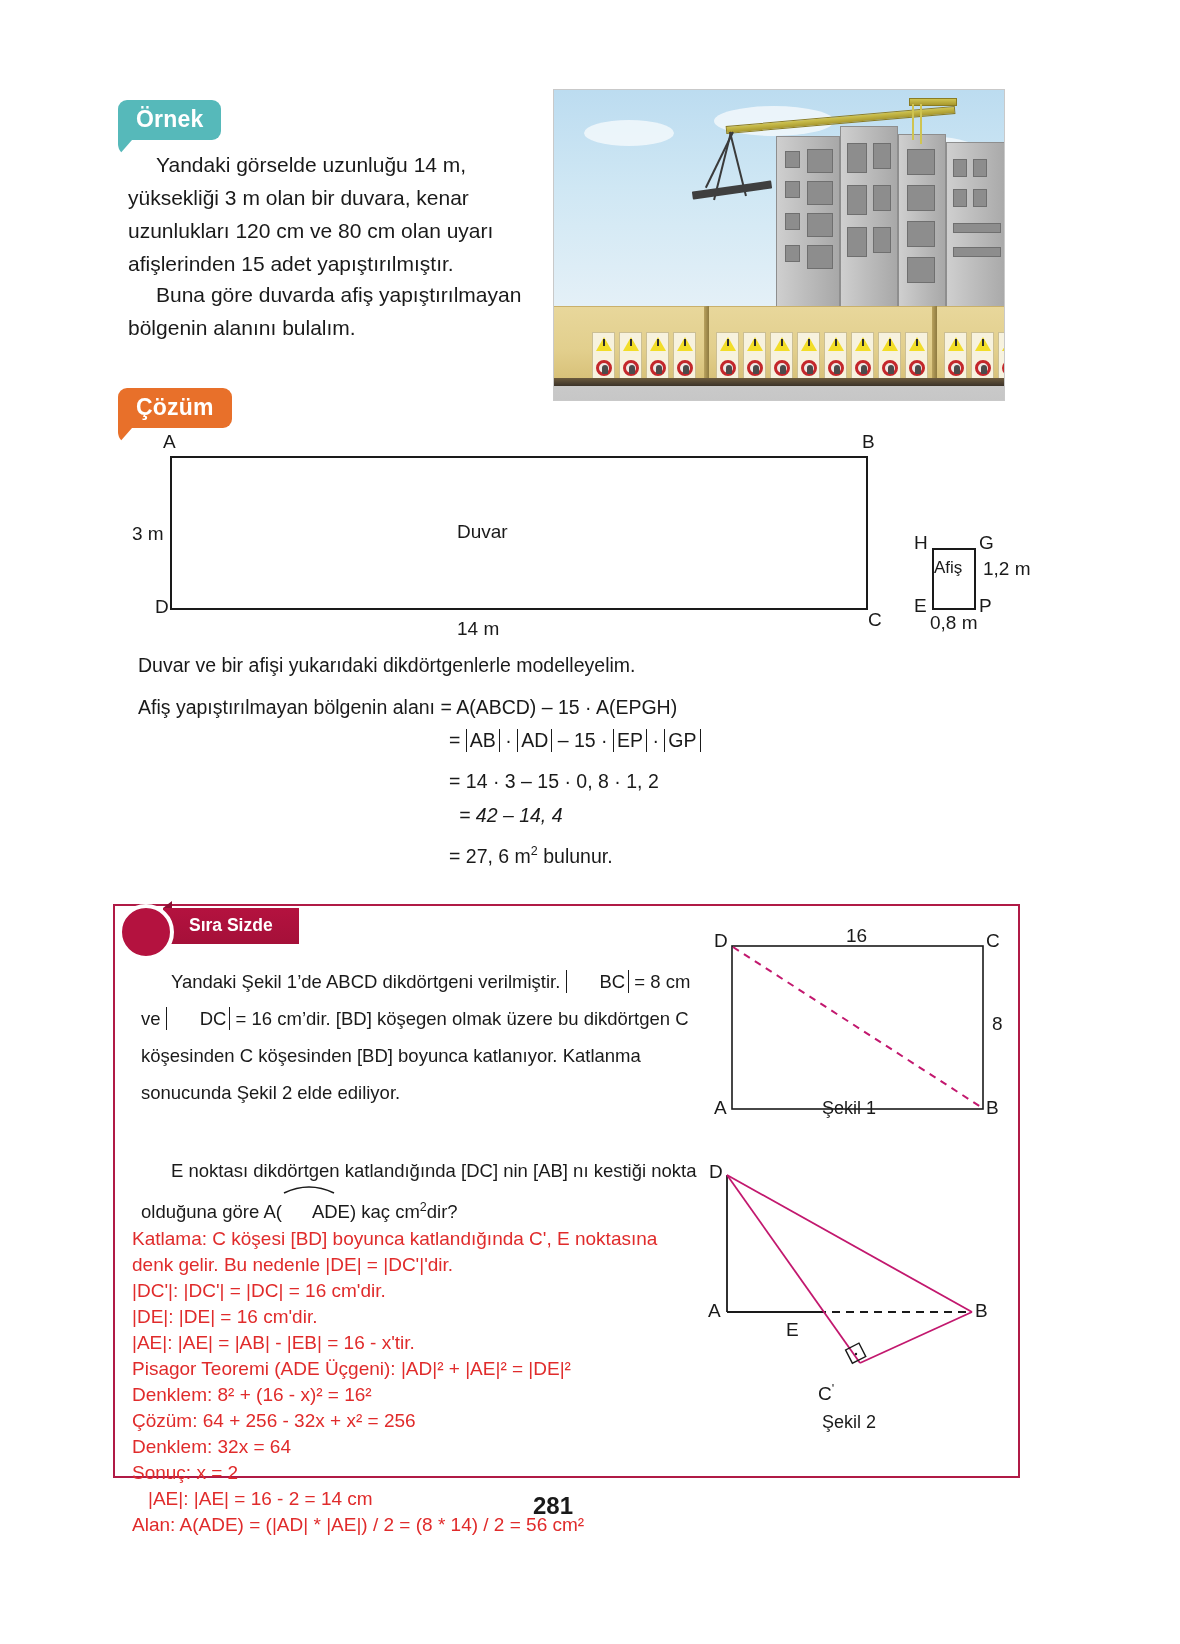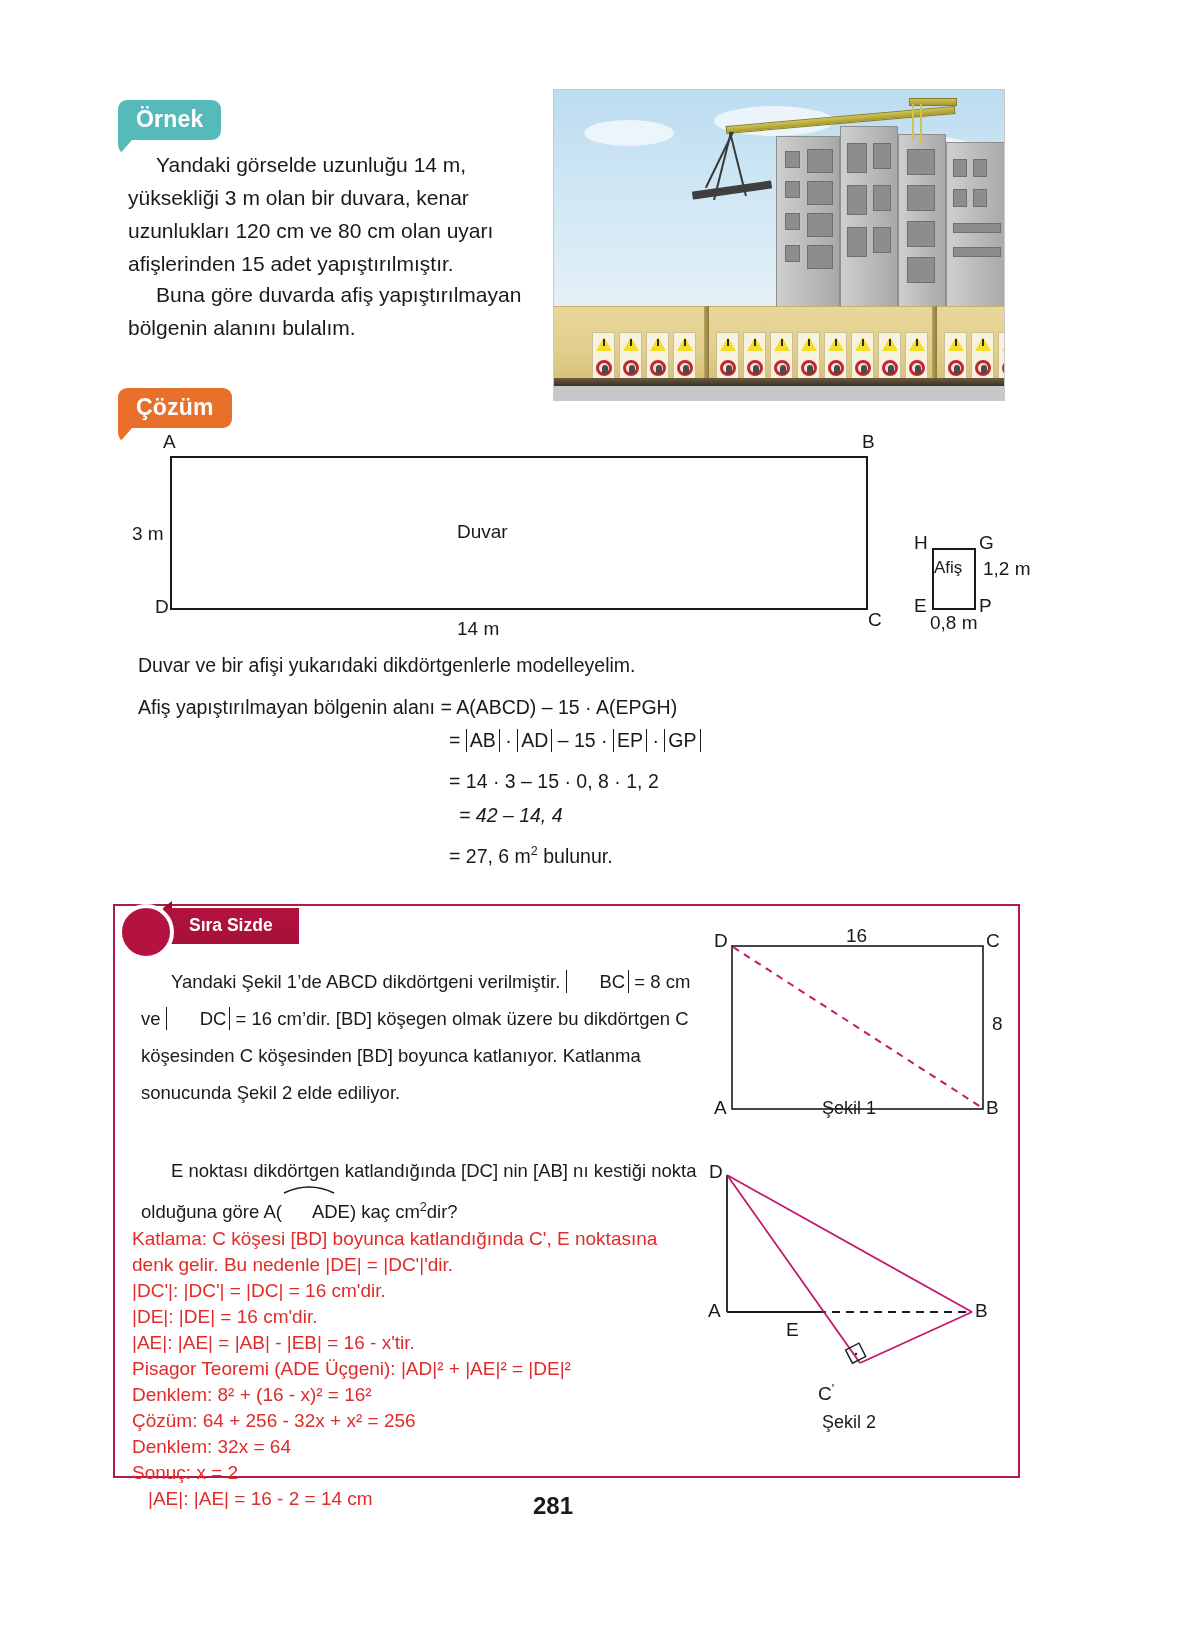--- a/index.html
+++ b/index.html
@@ -464,6 +464,7 @@
   <div class="redline" style="left:132px;top:1434px;">Denklem: 32x = 64</div>
   <div class="redline" style="left:132px;top:1460px;">Sonuç: x = 2</div>
   <div class="redline" style="left:148px;top:1486px;">|AE|: |AE| = 16 - 2 = 14 cm</div>
+  <div class="redline" style="left:132px;top:1512px;">Alan: A(ADE) = (|AD| * |AE|) / 2 = (8 * 14) / 2 = 56 cm²</div>
 
   <svg id="sekil1-diag" viewBox="0 0 253 165">
     <rect x="1" y="1" width="251" height="163" fill="none" stroke="#1a1a1a" stroke-width="1.6"></rect>

